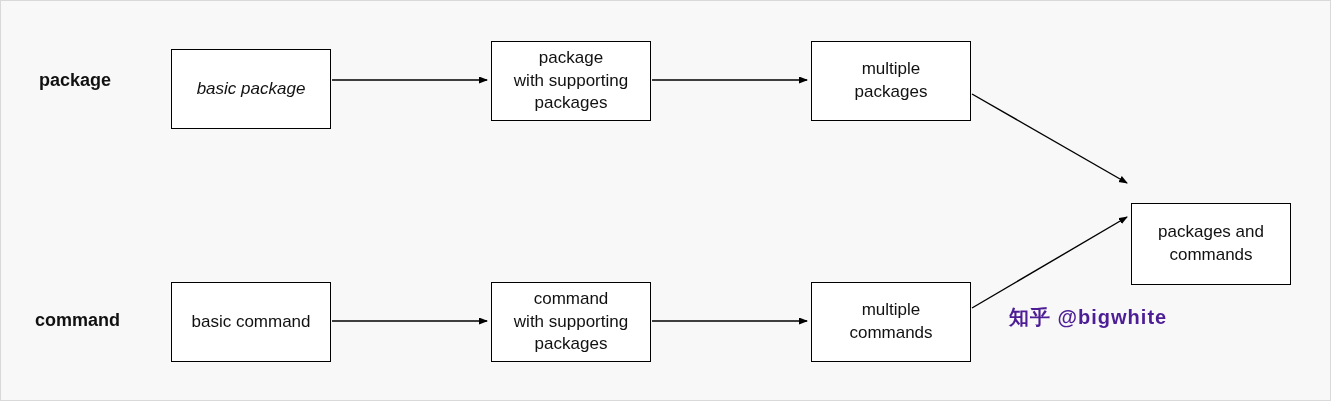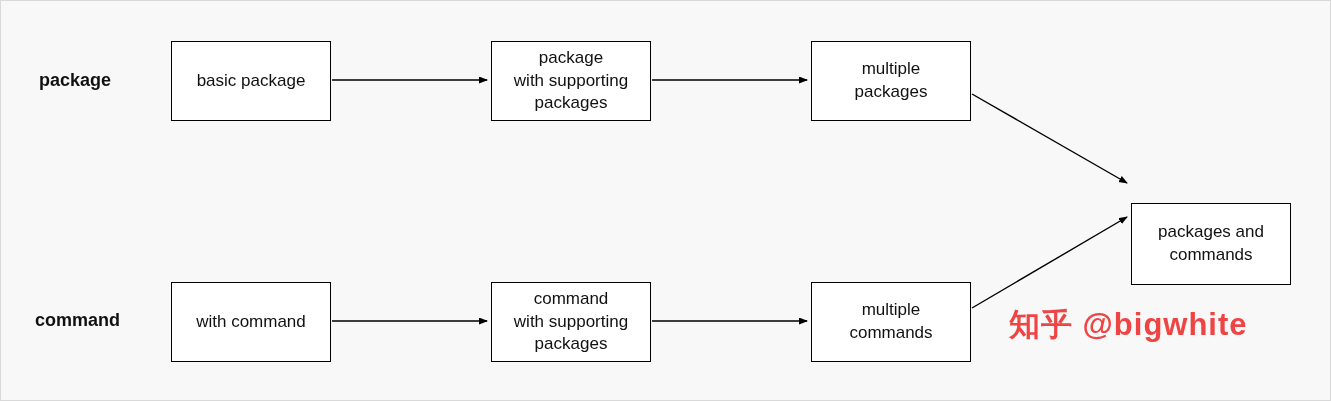--- a/index.html
+++ b/index.html
@@ -71,7 +71,7 @@
 
   <div class="row-label" style="left:34px; top:309px;">command</div>
 
-  <div class="node" style="left:170px; top:40px; height:78px;">basic package</div>
+  <div class="node" style="left:170px; top:48px; height:78px;font-style:italic;">basic package</div>
 
   <div class="node" style="left:490px; top:40px; height:78px;">package
 with supporting

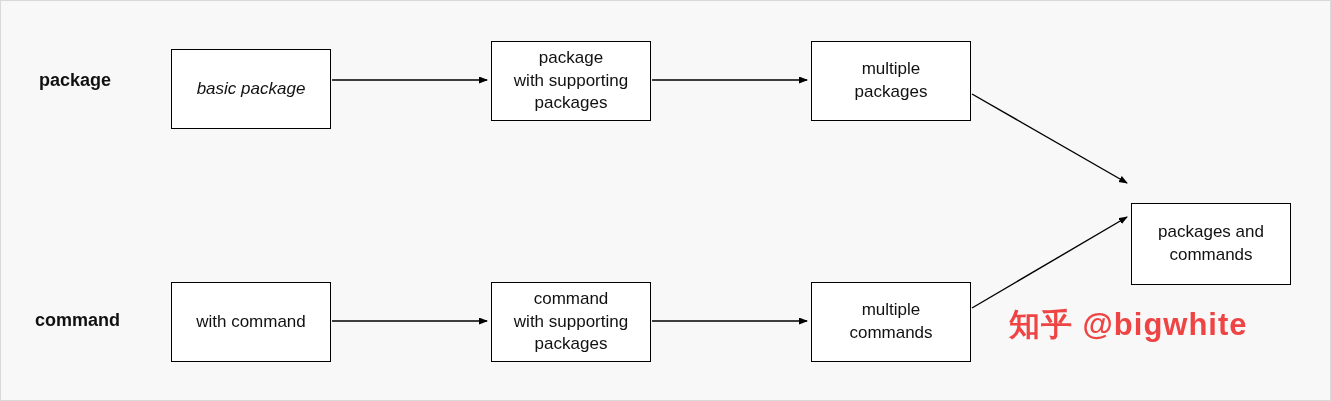--- a/index.html
+++ b/index.html
@@ -83,7 +83,7 @@
   <div class="node" style="left:1130px; top:158px; height:80px;margin-top:44px;">packages and
 commands</div>
 
-  <div class="node" style="left:170px; top:281px; height:78px;">with command</div>
+  <div class="node" style="left:170px; top:281px; height:78px;">basic command</div>
 
   <div class="node" style="left:490px; top:281px; height:78px;">command
 with supporting

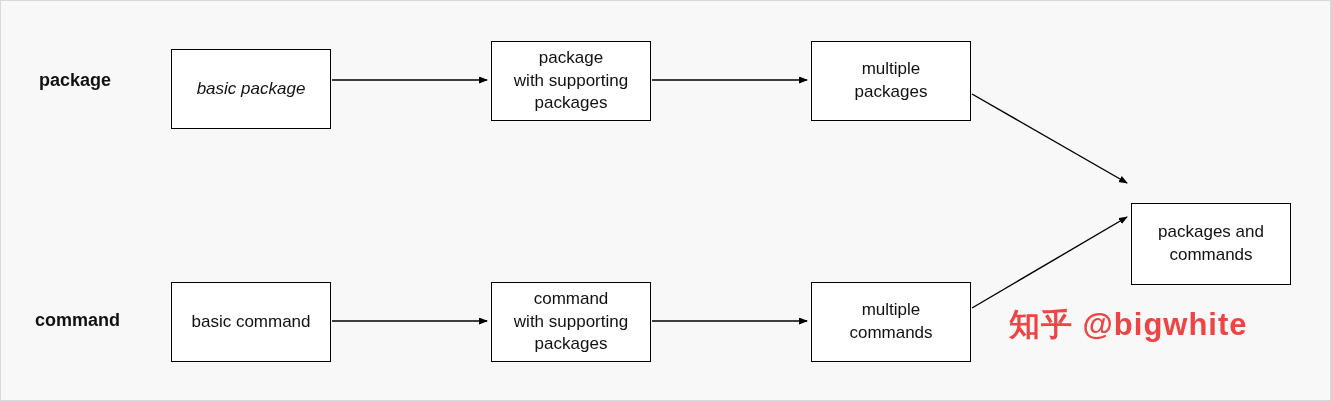--- a/index.html
+++ b/index.html
@@ -54,9 +54,9 @@
     position: absolute;
     left: 1008px;
     top: 303px;
-    font-size: 31px;
+    font-size: 20px;
     font-weight: bold;
-    color: #ef4444;
+    color: #4c1d95;
     letter-spacing: 1px;
     white-space: nowrap;
     text-shadow: 0 0 1px rgba(255,255,255,0.6);

